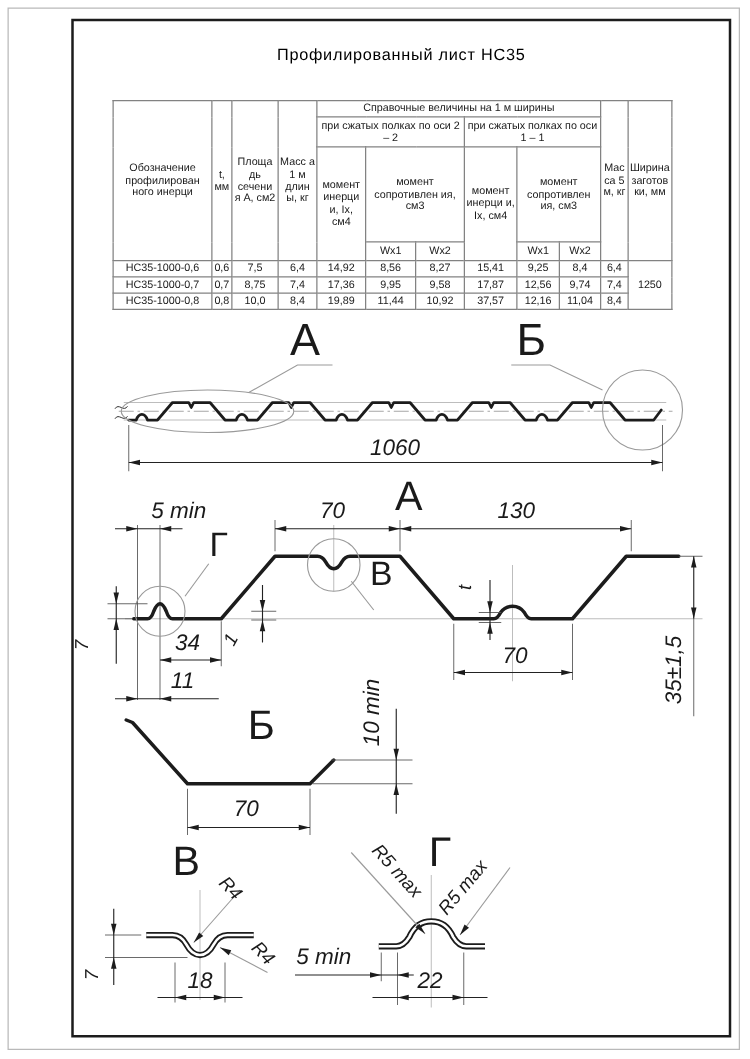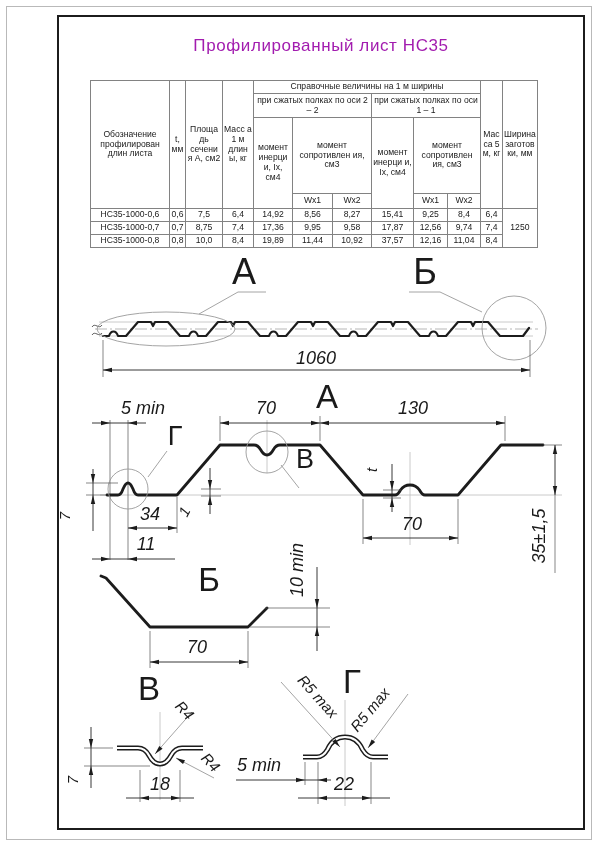--- a/index.html
+++ b/index.html
@@ -8,7 +8,7 @@
   #outer-border{position:absolute;left:6px;top:6px;width:586px;height:834px;border:1px solid #b9b9b9;box-sizing:border-box;}
   #frame{position:absolute;left:57px;top:15px;width:528px;height:815px;border:2px solid #1c1c1c;box-sizing:border-box;}
   #title{position:absolute;left:57px;top:36px;width:528px;text-align:center;
-         font-size:17px;letter-spacing:.6px;color:#a21caf;}
+         font-size:13px;letter-spacing:.6px;color:#000000;}
   
   #spec-table{position:absolute;left:90px;top:80px;border-collapse:collapse;table-layout:fixed;
               font-size:8.6px;line-height:1.16;color:#1a1a1a;}

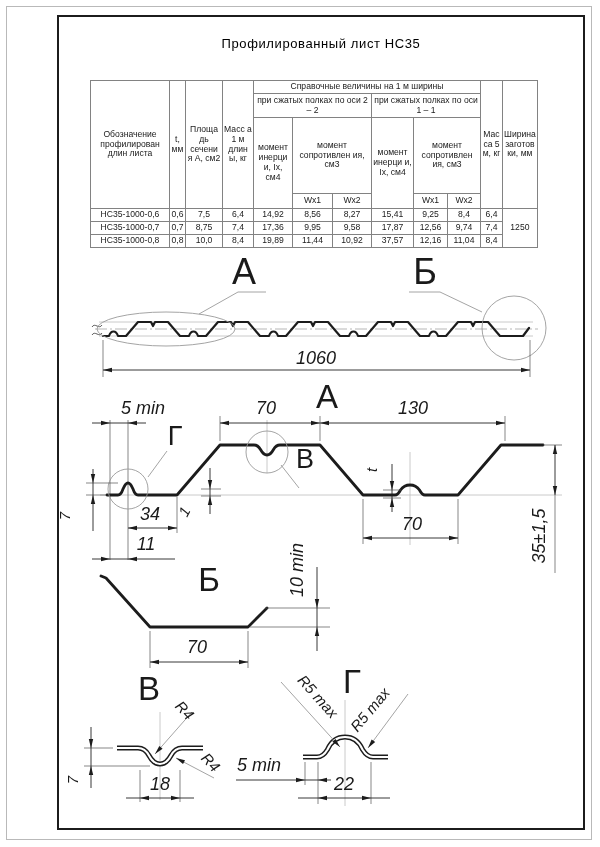--- a/index.html
+++ b/index.html
@@ -57,7 +57,7 @@
     </colgroup>
     <tbody>
         <tr class="h1">
-      <td rowspan="4">Обозначение профилирован длин листа</td>
+      <td rowspan="4">Обозначение профилирован ного инерци</td>
       <td rowspan="4">t, мм</td>
       <td rowspan="4">Площа дь сечени я А, см2</td>
       <td rowspan="4">Масс а 1 м длин ы, кг</td>

